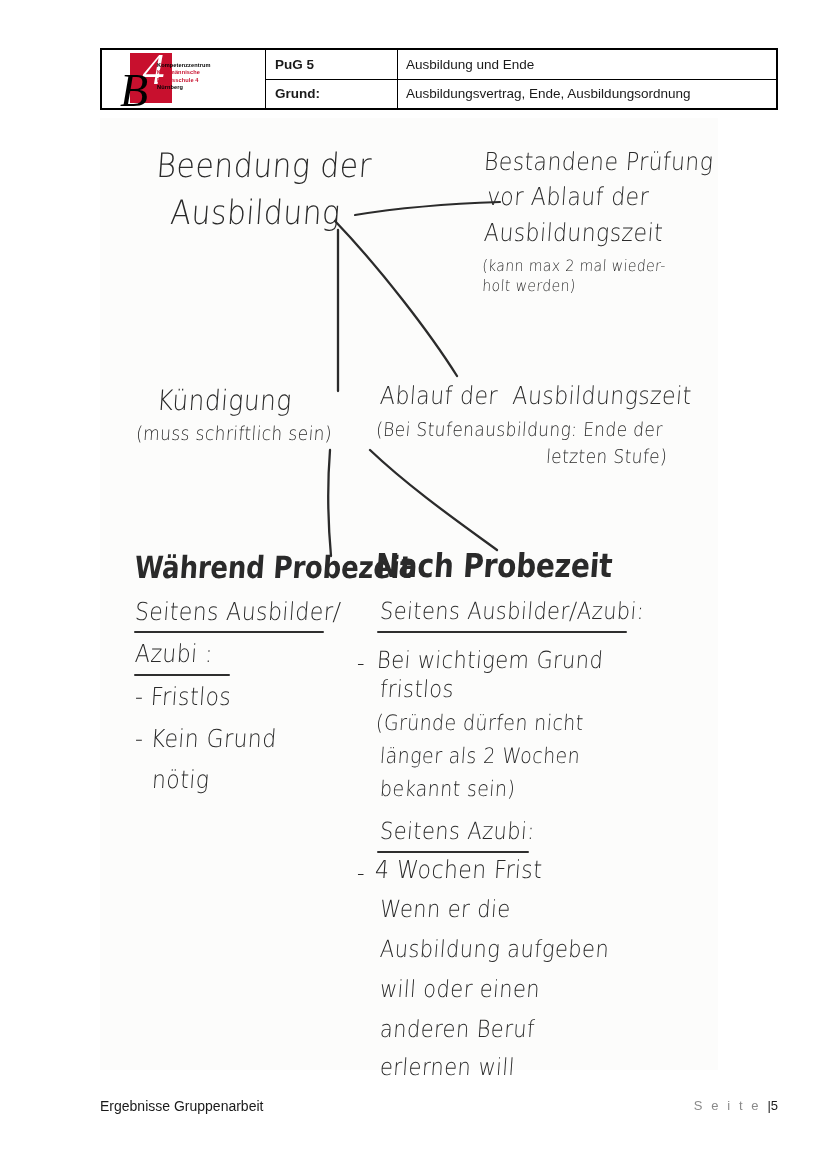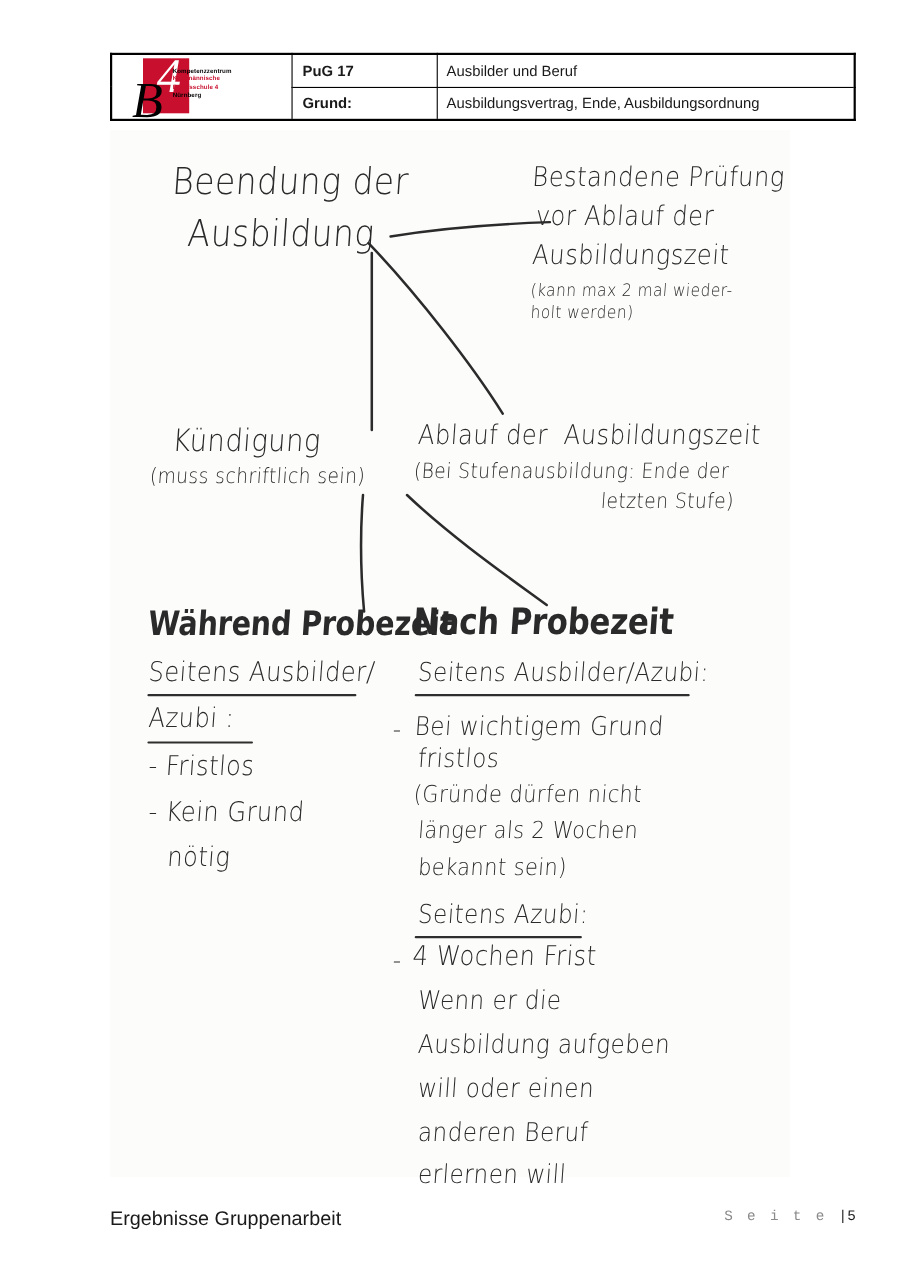--- a/index.html
+++ b/index.html
@@ -200,7 +200,7 @@
         </div>
       </div>
     </td>
-    <td class="cell-key">PuG 17</td>
+    <td class="cell-key">PuG 5</td>
     <td class="cell-val">Ausbilder und Beruf</td>
   </tr>
   <tr>

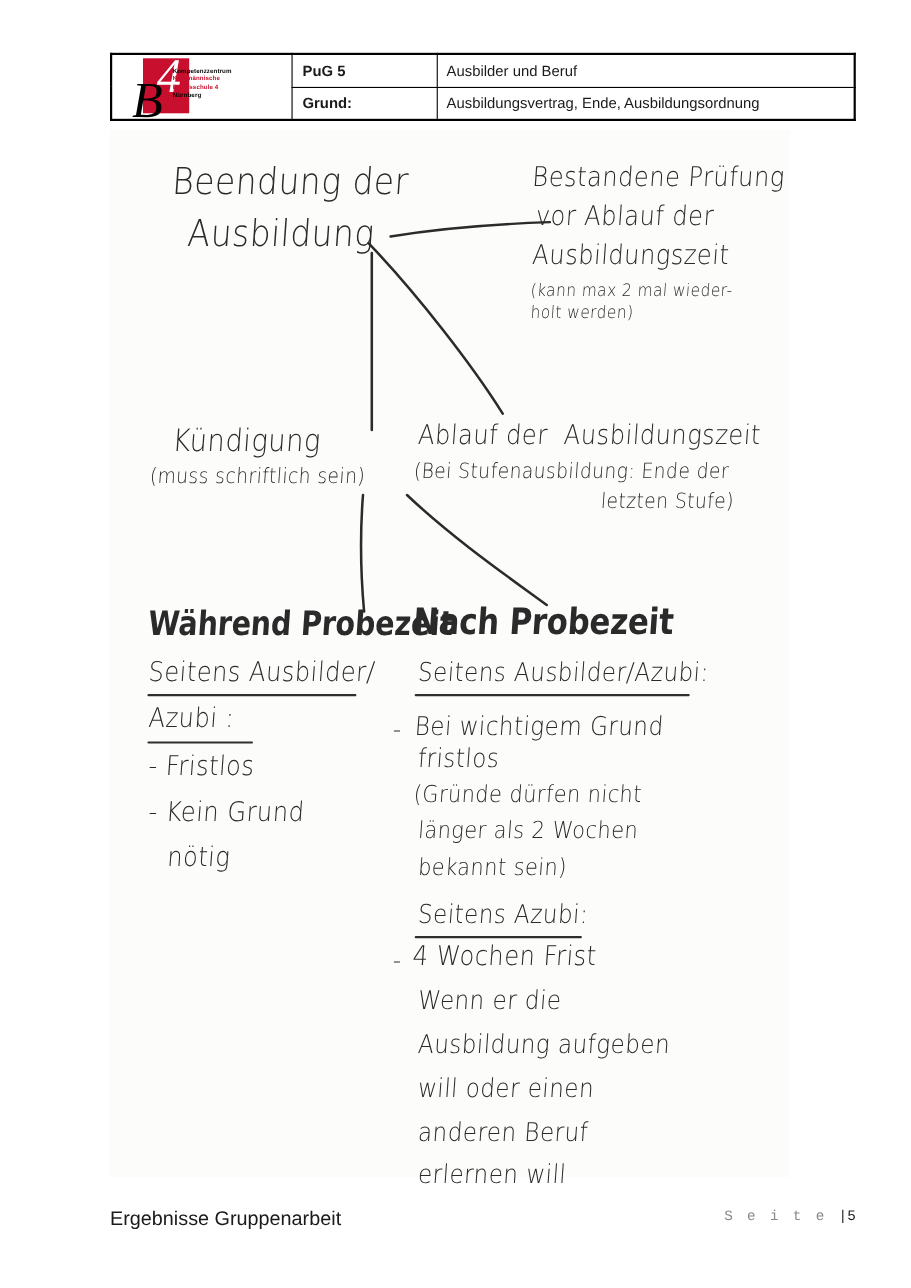--- a/index.html
+++ b/index.html
@@ -201,7 +201,7 @@
       </div>
     </td>
     <td class="cell-key">PuG 5</td>
-    <td class="cell-val">Ausbilder und Beruf</td>
+    <td class="cell-val">Ausbildung und Ende</td>
   </tr>
   <tr>
     <td class="cell-key">Grund:</td>

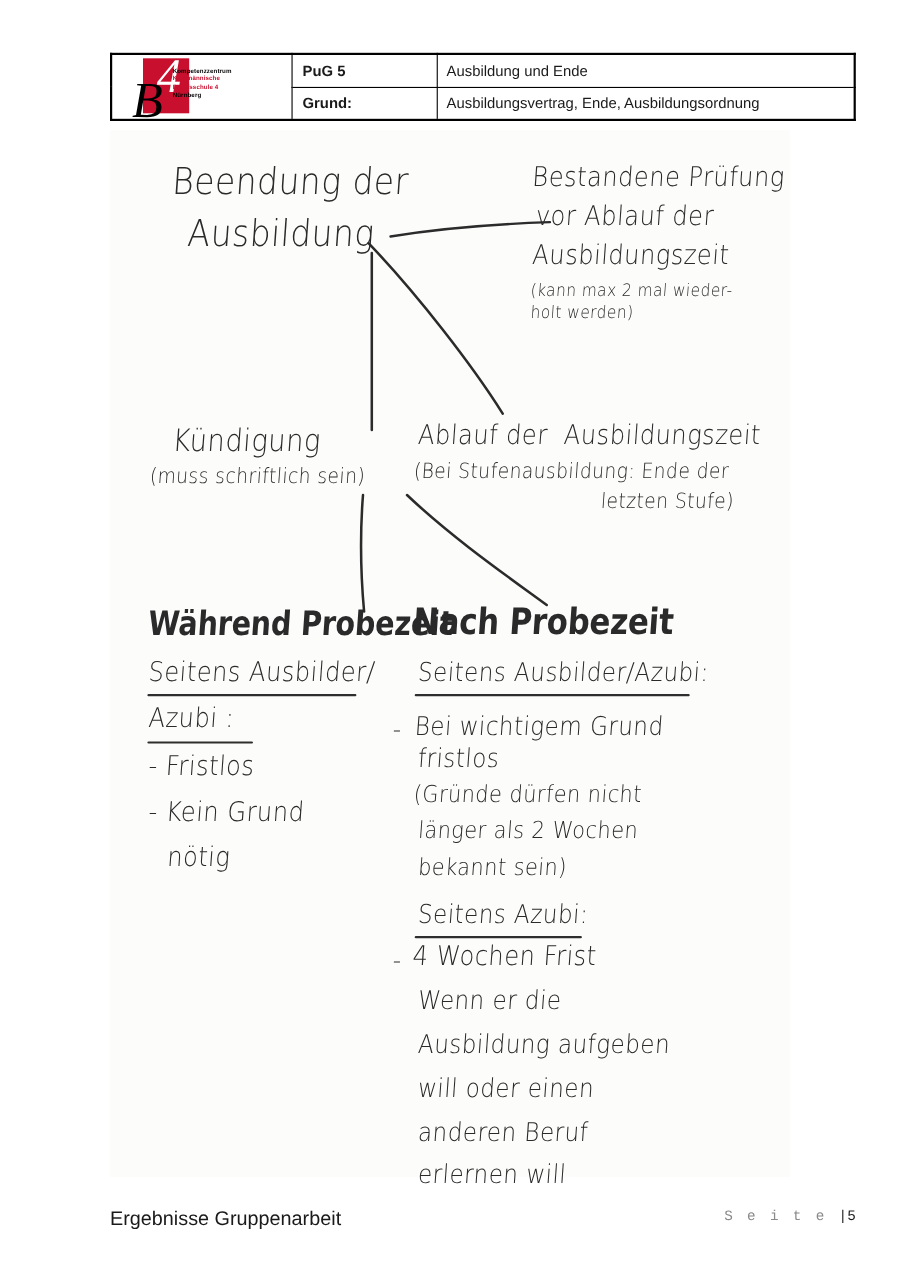--- a/index.html
+++ b/index.html
@@ -163,7 +163,7 @@
     position: absolute;
     left: 0;
     top: 0;
-    font-size: 18px;
+    font-size: 14px;
     color: #1a1a1a;
   }
   .footer-right {

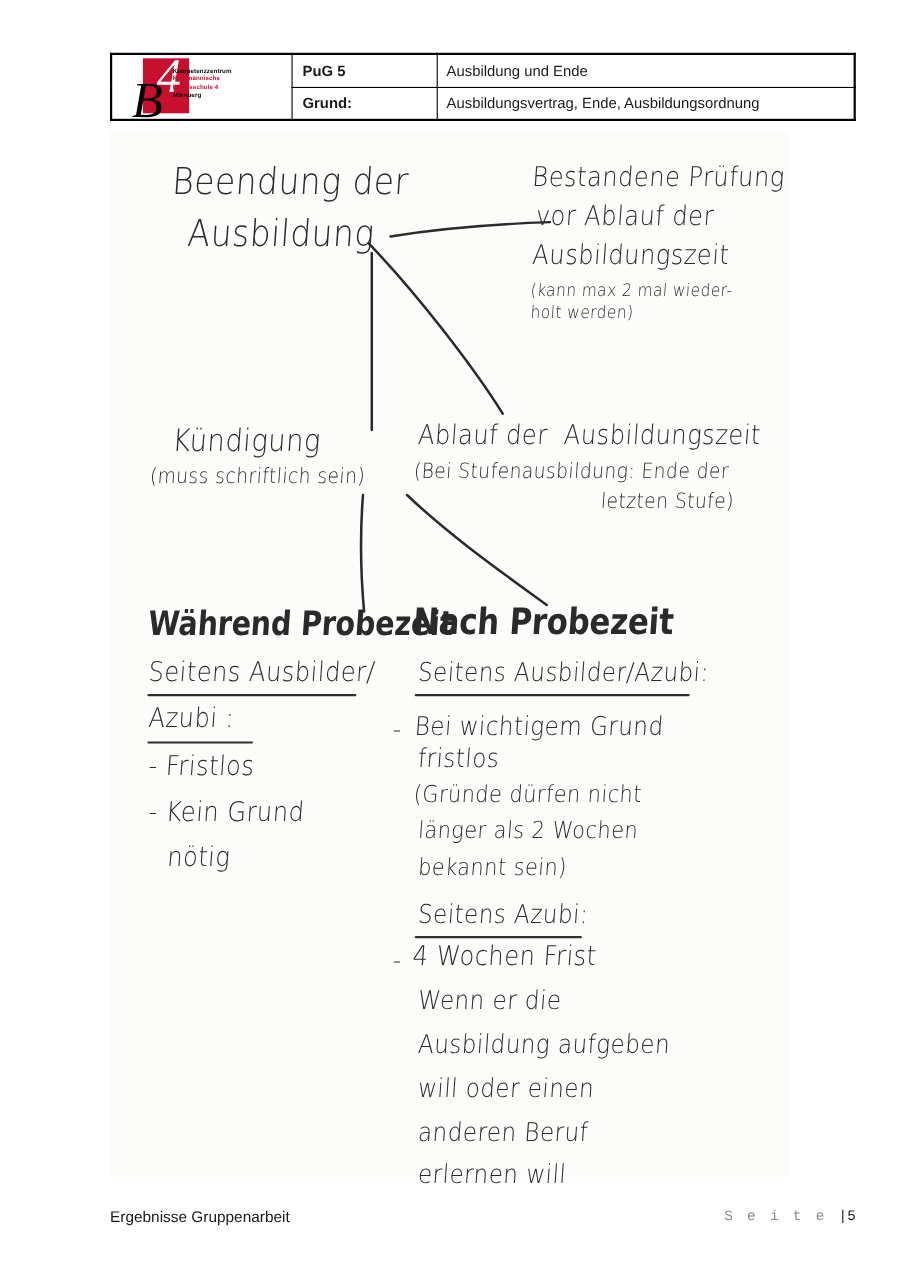--- a/index.html
+++ b/index.html
@@ -173,7 +173,6 @@
     font-size: 13px;
     color: #8a8a8a;
     letter-spacing: 2.6px;
-    font-family: Liberation Mono, monospace;
   }
   .footer-right .pg {
     color: #1a1a1a;

